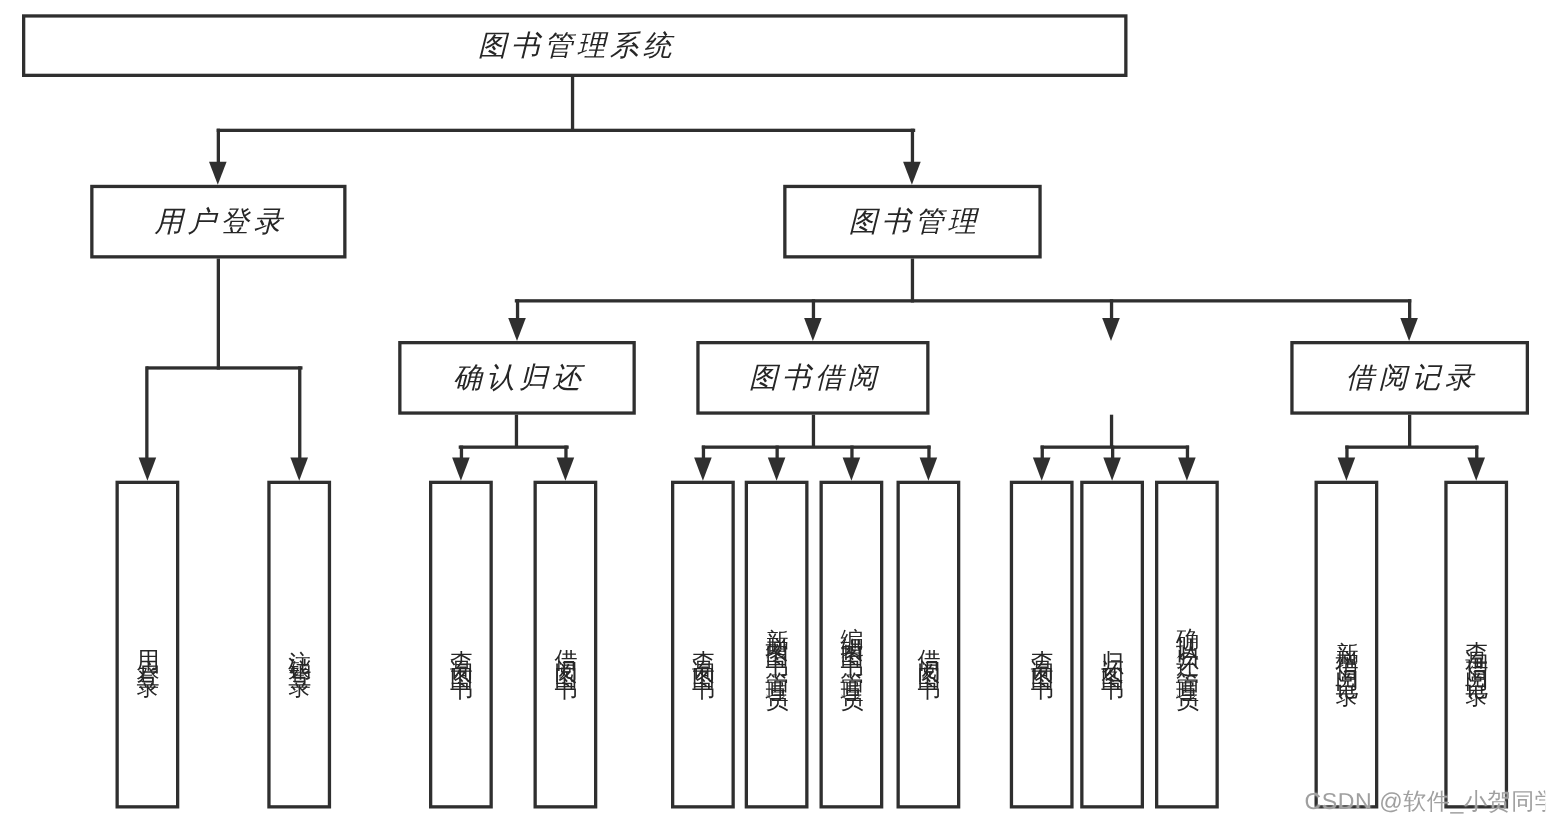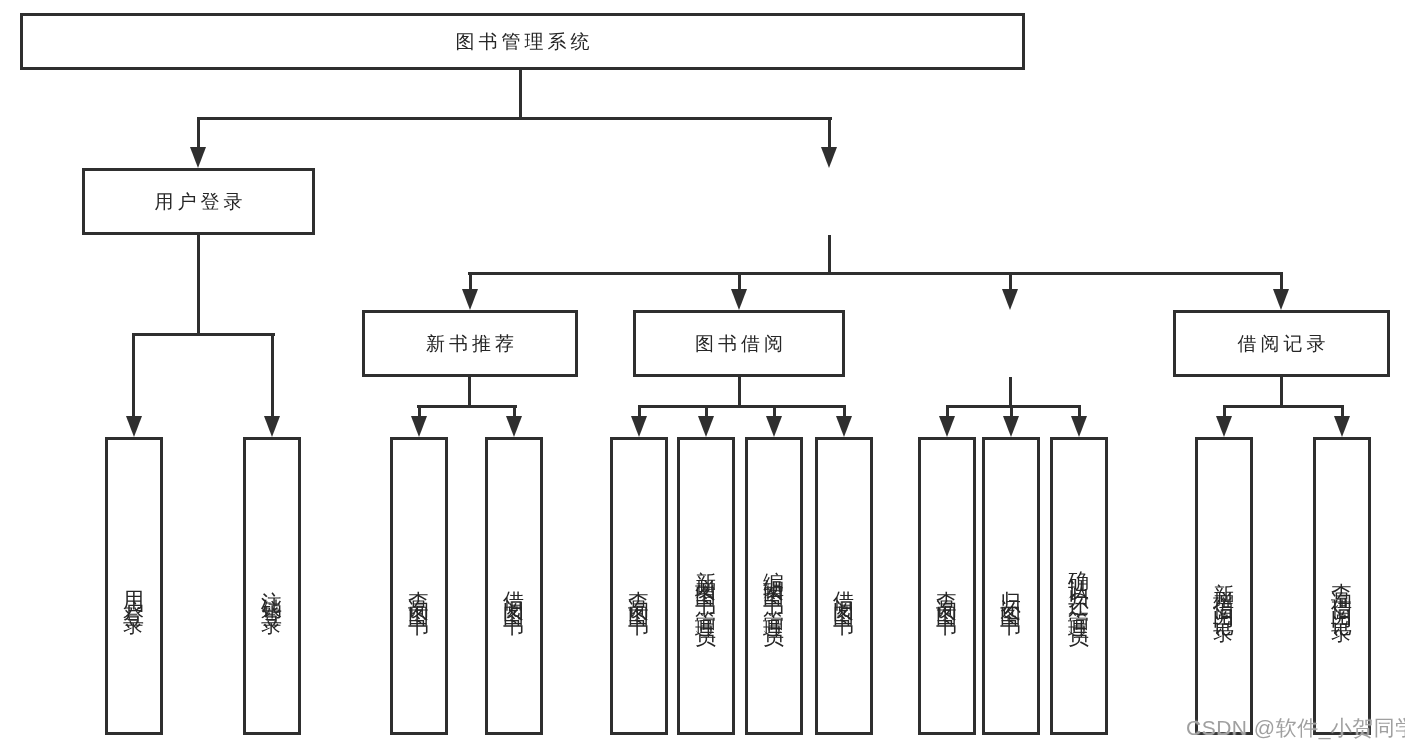--- a/index.html
+++ b/index.html
@@ -13,7 +13,7 @@
     border:3px solid #2f2f2f; display:flex; align-items:center; justify-content:center;
     color:#262626;
   }
-  .h-label { font-size:19px; letter-spacing:4px; padding-left:4px; white-space:nowrap; }
+  .h-label { font-size:26px; letter-spacing:4px; padding-left:4px; white-space:nowrap;font-style:italic; }
   .v-label {
     writing-mode:vertical-rl; text-orientation:mixed;
     font-size:21px; letter-spacing:8px; line-height:1; padding-top:8px;

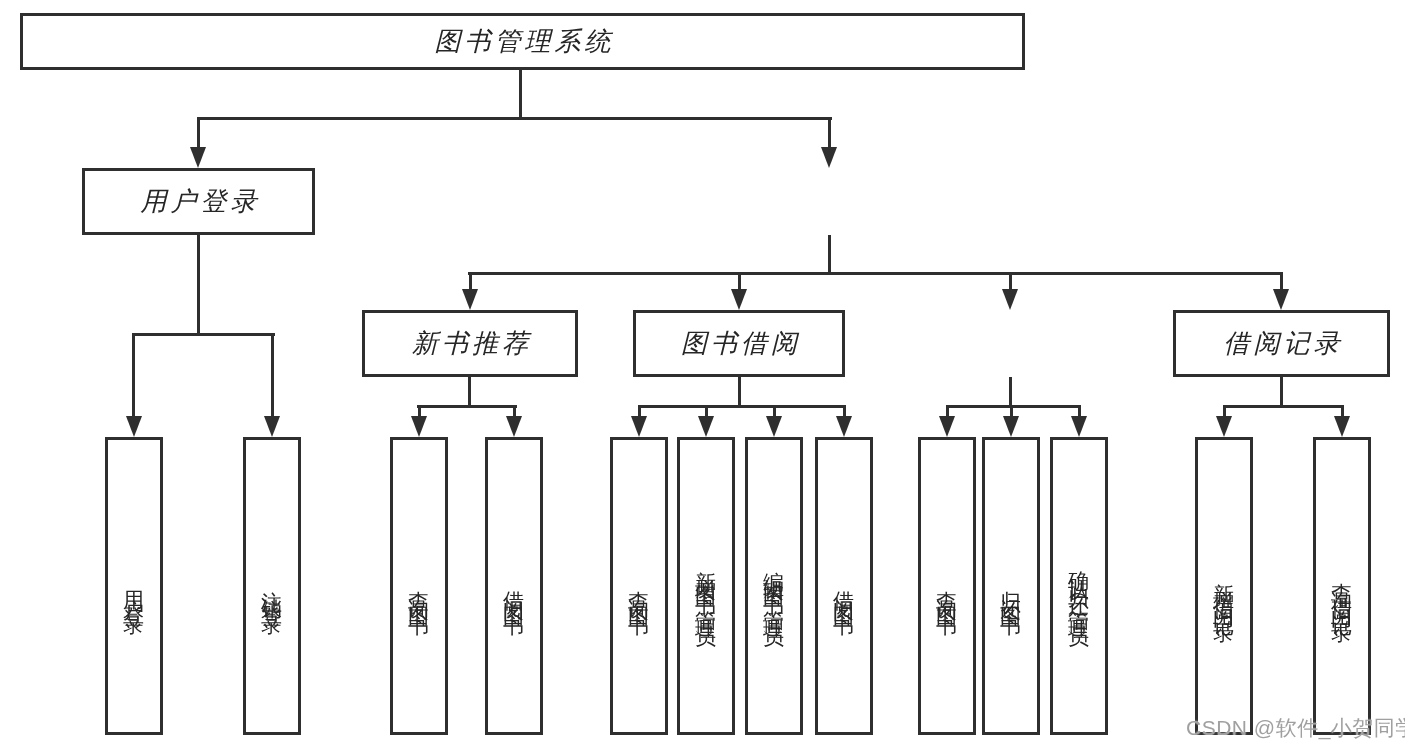--- a/index.html
+++ b/index.html
@@ -44,6 +44,9 @@
     <span class="h-label">用户登录</span>
   </div>
 
+  <div class="node" style="left:712px;top:168px;width:235px;height:67px;">
+    <span class="h-label">图书管理</span>
+  </div>
 
   <div class="node" style="left:362px;top:310px;width:216px;height:67px;">
     <span class="h-label">新书推荐</span>

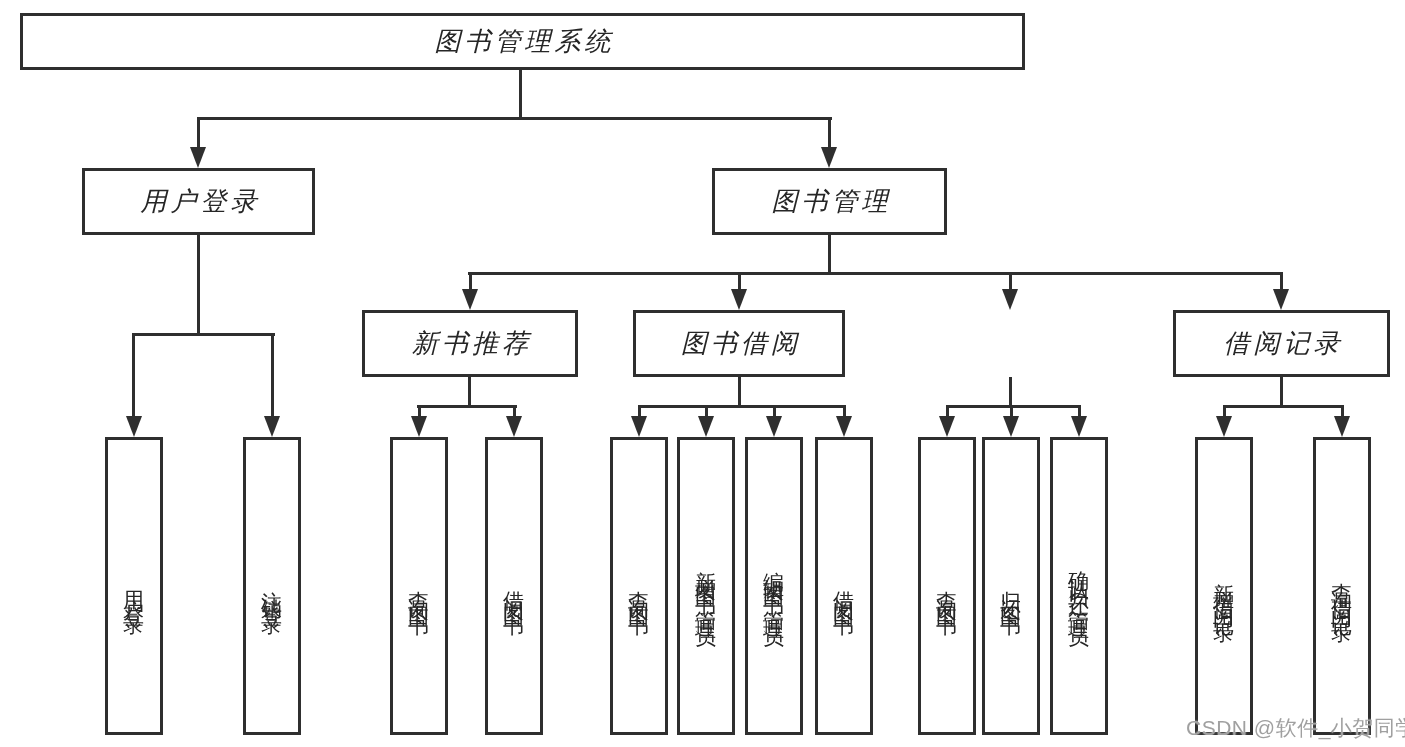--- a/index.html
+++ b/index.html
@@ -49,7 +49,7 @@
   </div>
 
   <div class="node" style="left:362px;top:310px;width:216px;height:67px;">
-    <span class="h-label">新书推荐</span>
+    <span class="h-label">确认归还</span>
   </div>
 
   <div class="node" style="left:633px;top:310px;width:212px;height:67px;">

